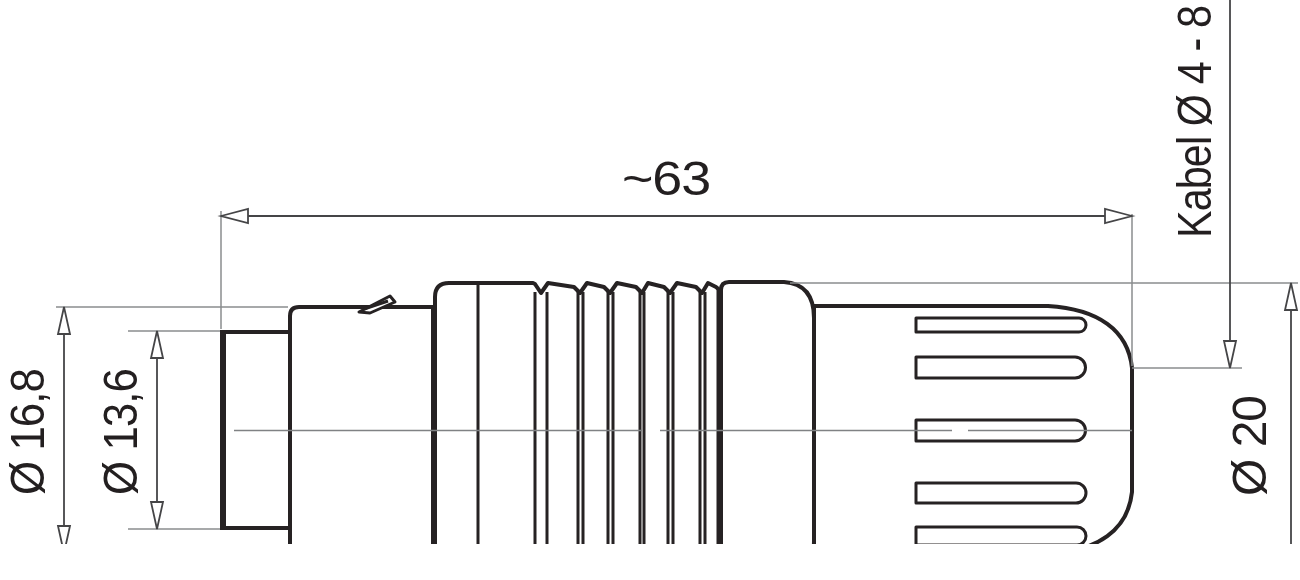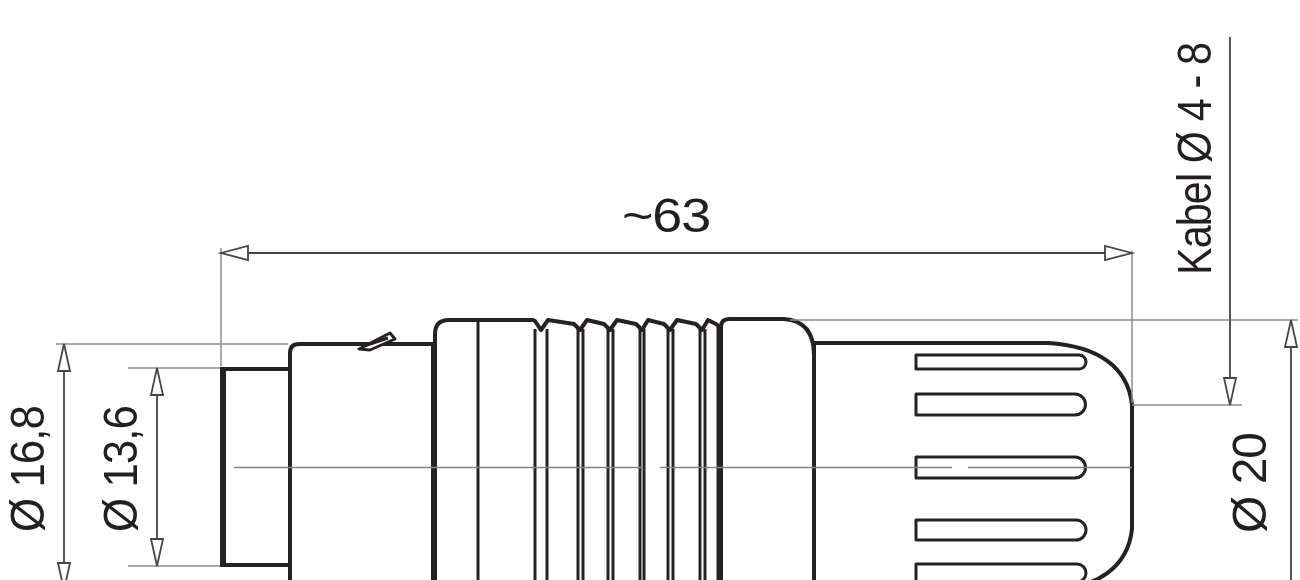--- a/index.html
+++ b/index.html
@@ -5,7 +5,7 @@
   html, body { margin: 0; padding: 0; background: #ffffff; }
   .stage {
     width: 1300px; height: 544px; background: #ffffff;
-    position: relative; overflow: hidden; margin-top: 37px;
+    position: relative; overflow: hidden;
   }
   svg { display: block; }
   text.dim-label {

